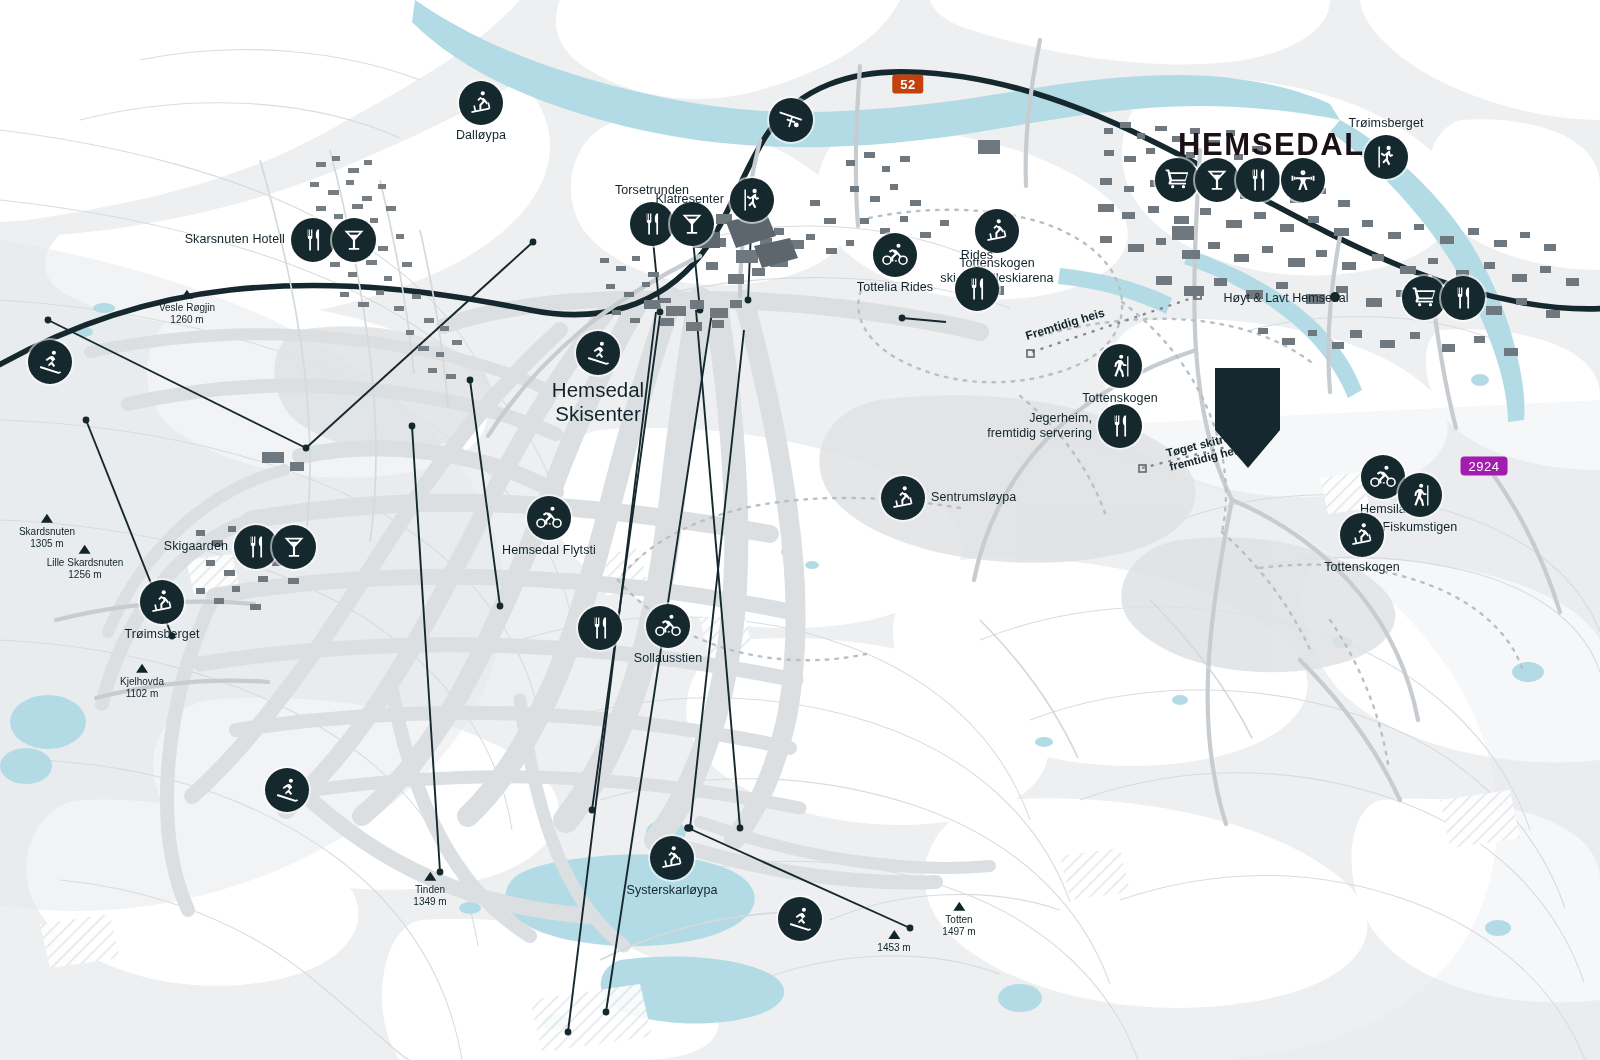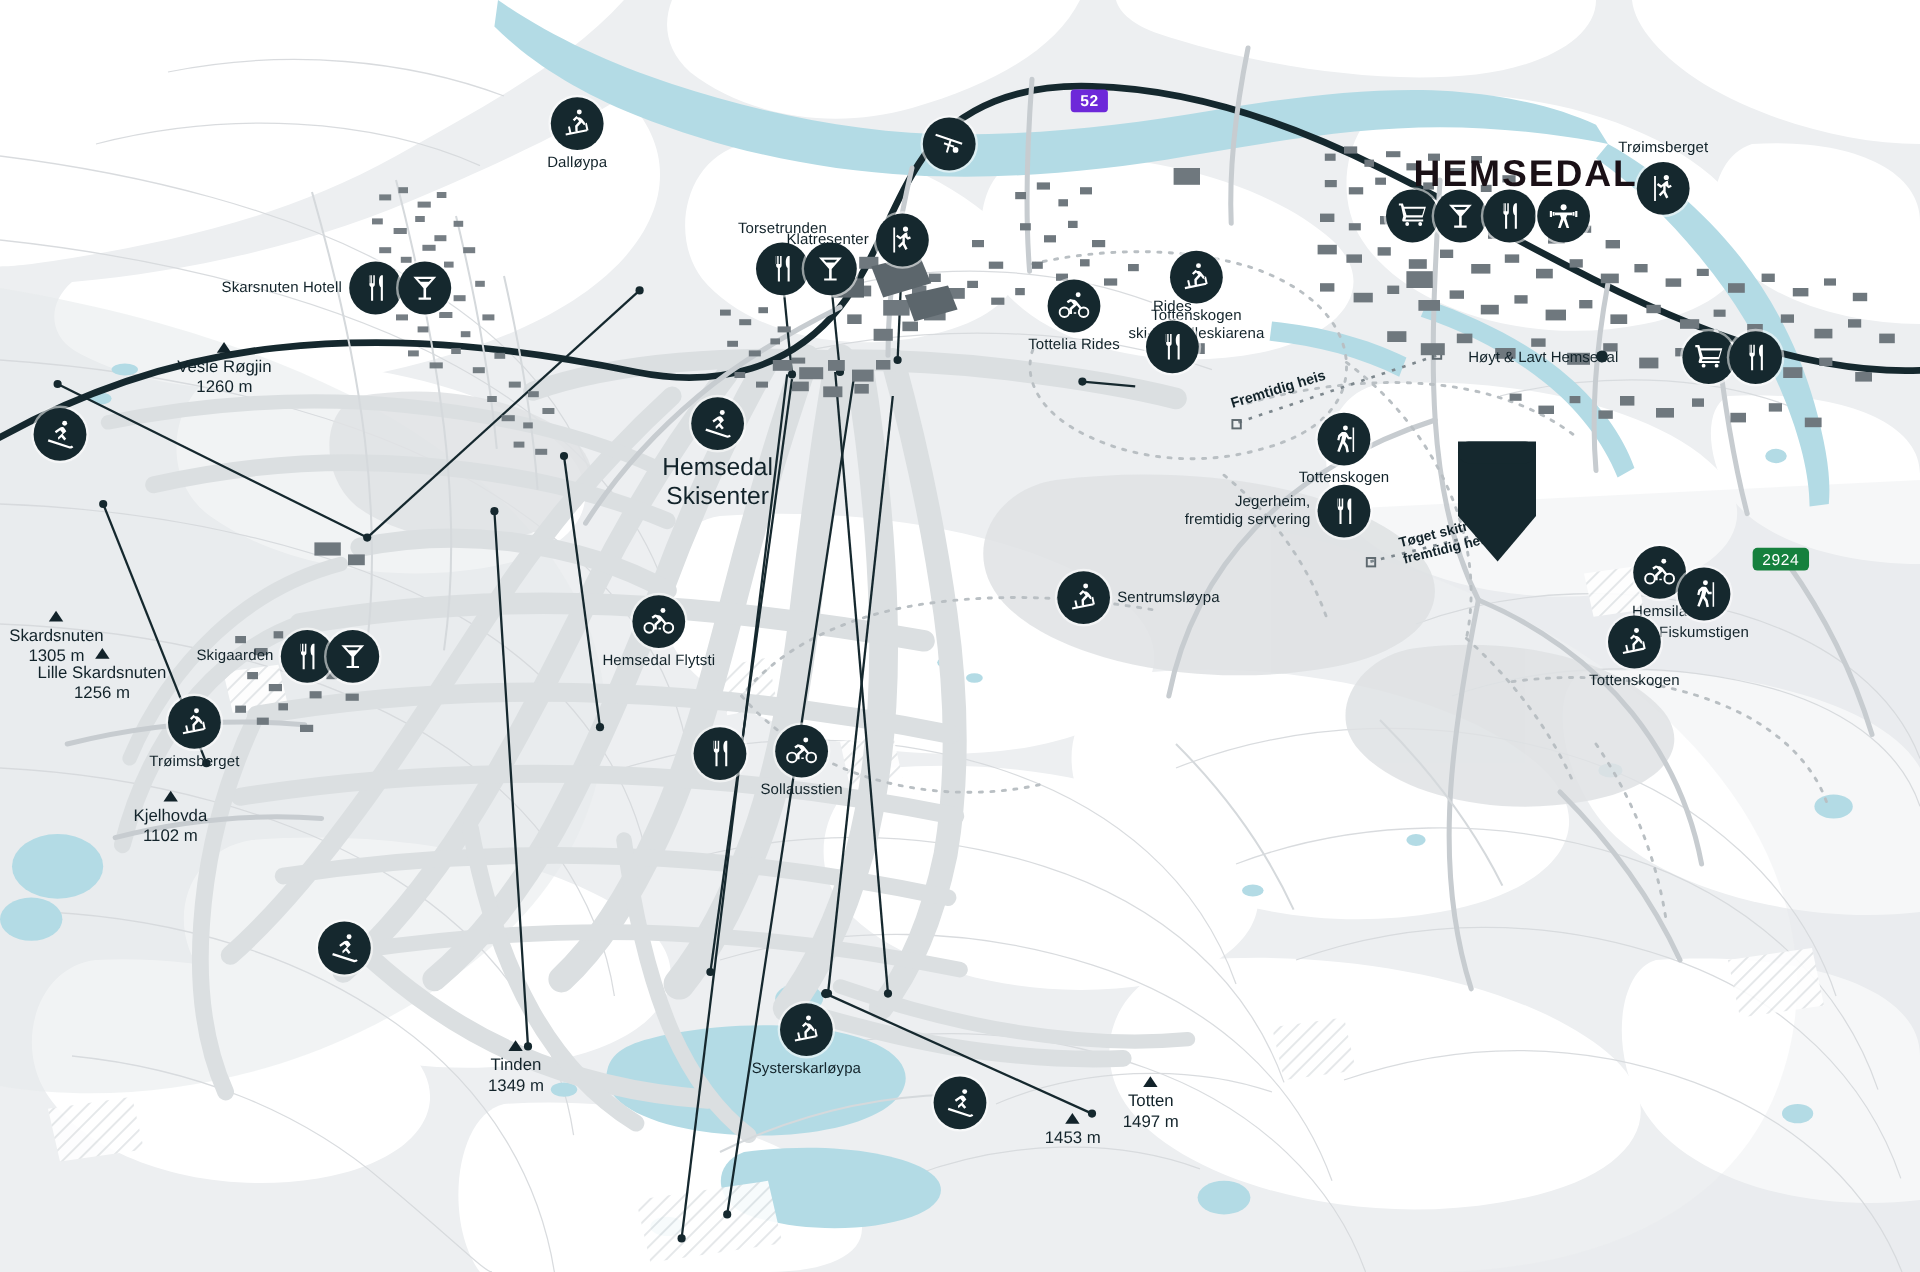--- a/index.html
+++ b/index.html
@@ -61,7 +61,7 @@
   }
   .road-badge{
     position:absolute;transform:translate(-50%,-50%);
-    background:#6d28d9;color:#fff;font-size:13px;font-weight:700;
+    background:#c2410c;color:#fff;font-size:13px;font-weight:700;
     padding:2px 8px;border-radius:3px;letter-spacing:.5px;
   }
   .road-badge.grey{background:#15803d;font-weight:400;border-radius:4px;}

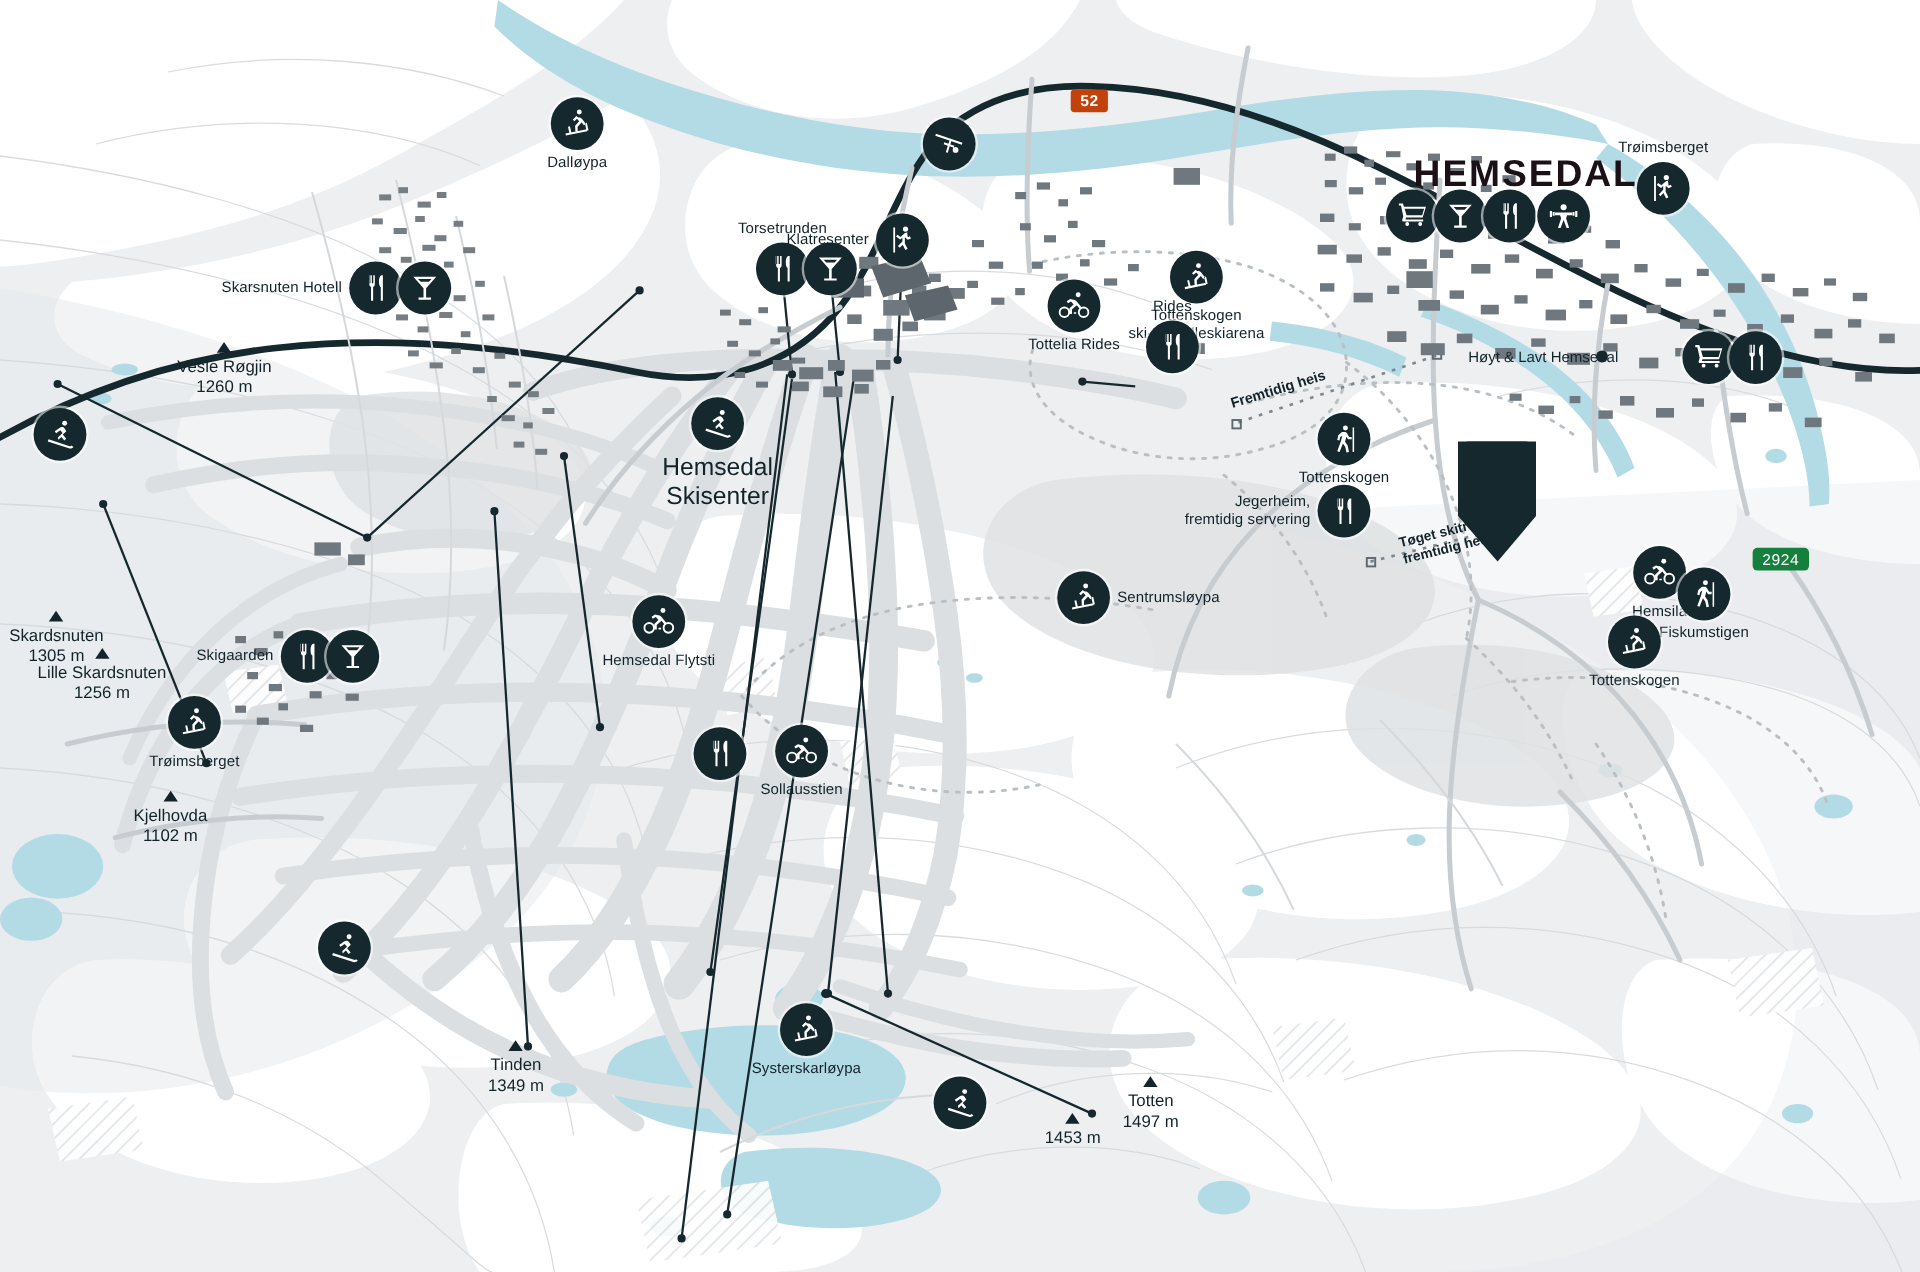--- a/index.html
+++ b/index.html
@@ -47,7 +47,7 @@
     border-bottom:9px solid #12232a;
   }
   .peak .ptxt{
-    font-size:14px;color:#12232a;line-height:1.22;white-space:pre;
+    font-size:10px;color:#12232a;line-height:1.22;white-space:pre;
   }
 
   

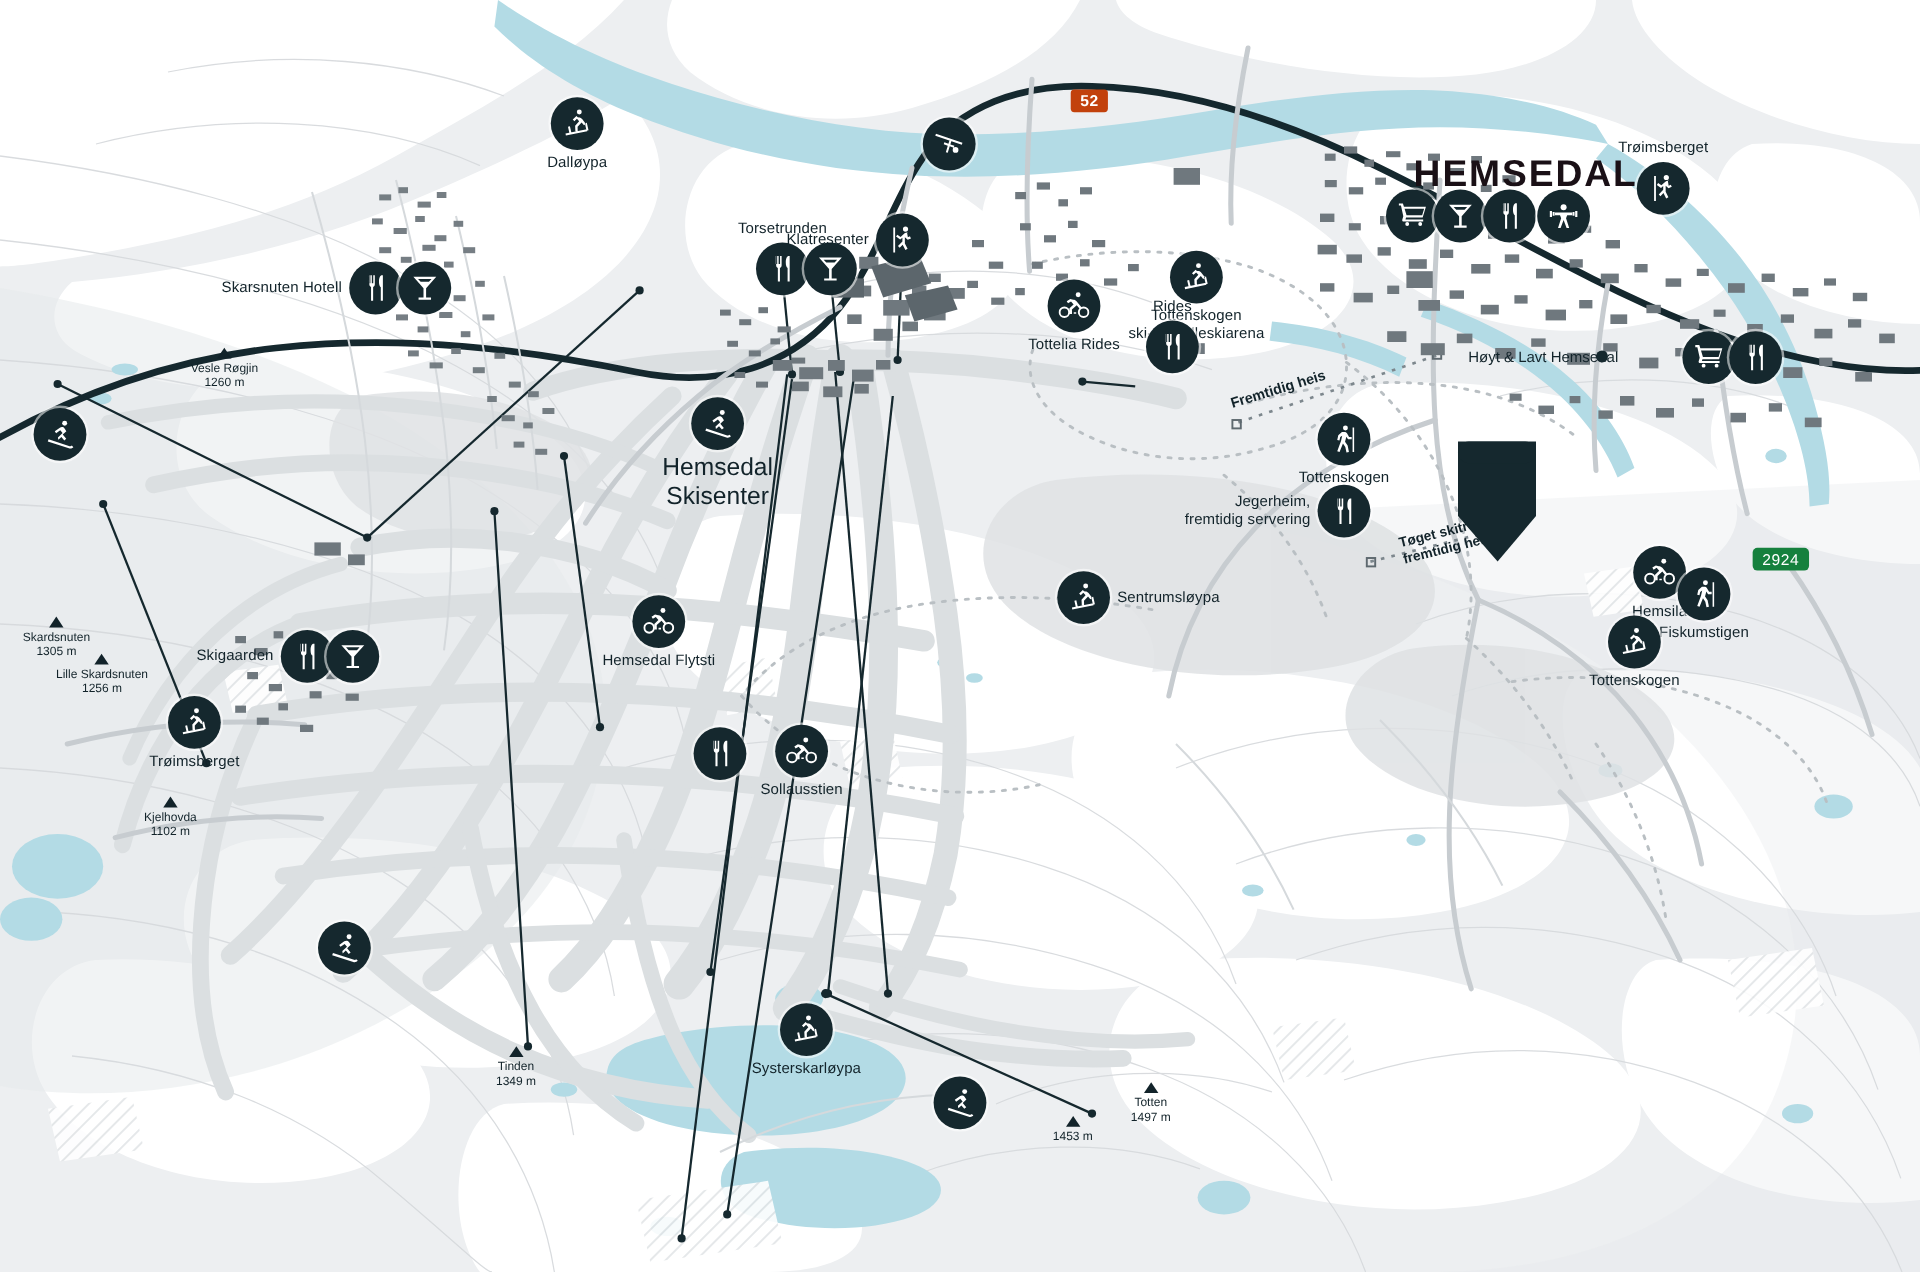--- a/index.html
+++ b/index.html
@@ -64,7 +64,7 @@
     background:#c2410c;color:#fff;font-size:13px;font-weight:700;
     padding:2px 8px;border-radius:3px;letter-spacing:.5px;
   }
-  .road-badge.grey{background:#15803d;font-weight:400;border-radius:4px;}
+  .road-badge.grey{background:#a21caf;font-weight:400;border-radius:4px;}
 
   .rot{transform-origin:left center;}
 </style>

